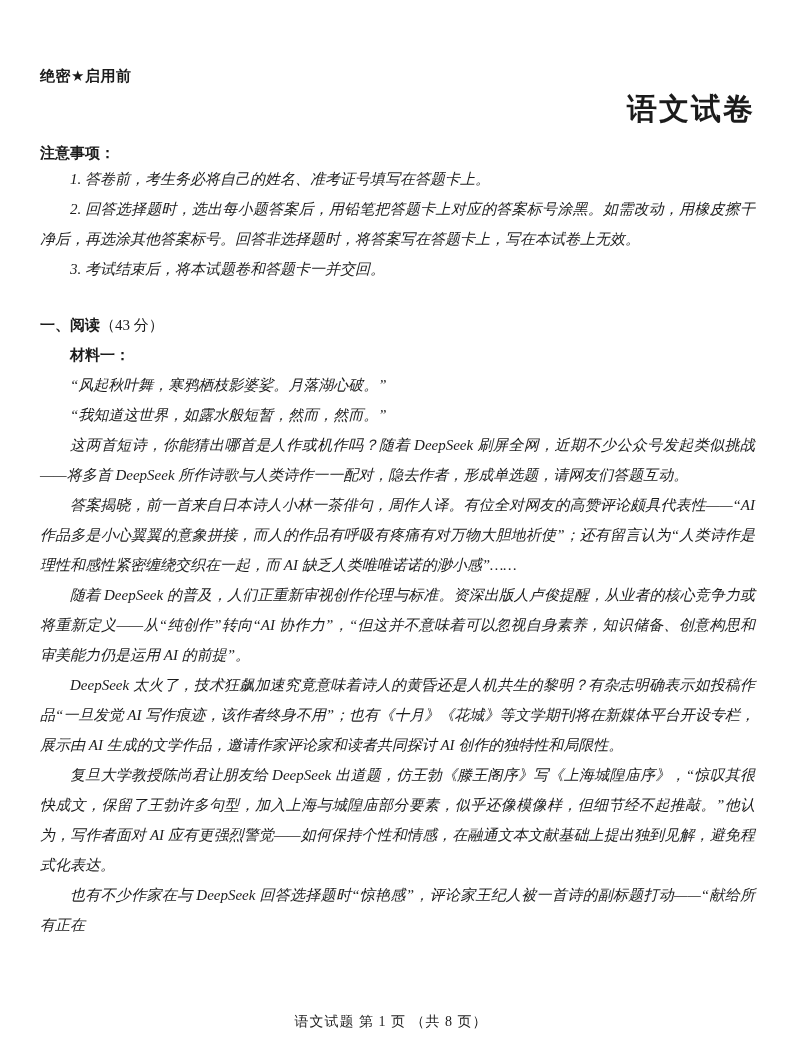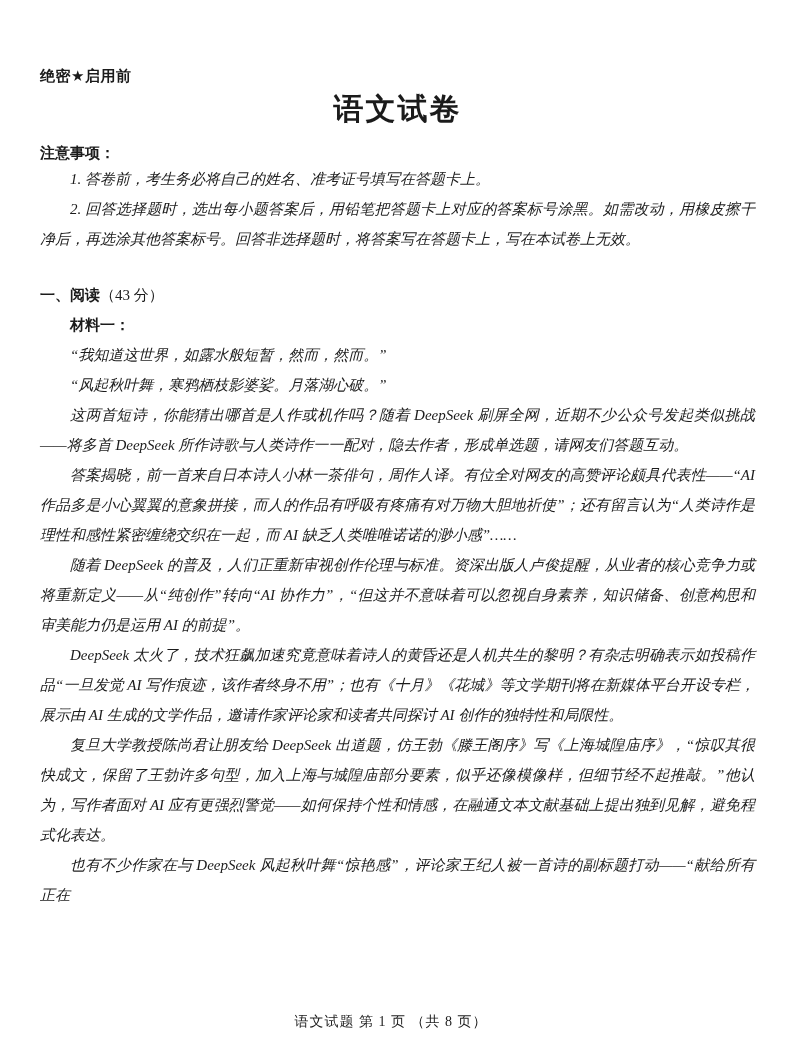--- a/index.html
+++ b/index.html
@@ -37,7 +37,7 @@
     letter-spacing: 1px;
   }
   .subtitle {
-    text-align: center;
+    text-align: right;
     font-size: 30px;
     font-weight: bold;
     line-height: 38px;

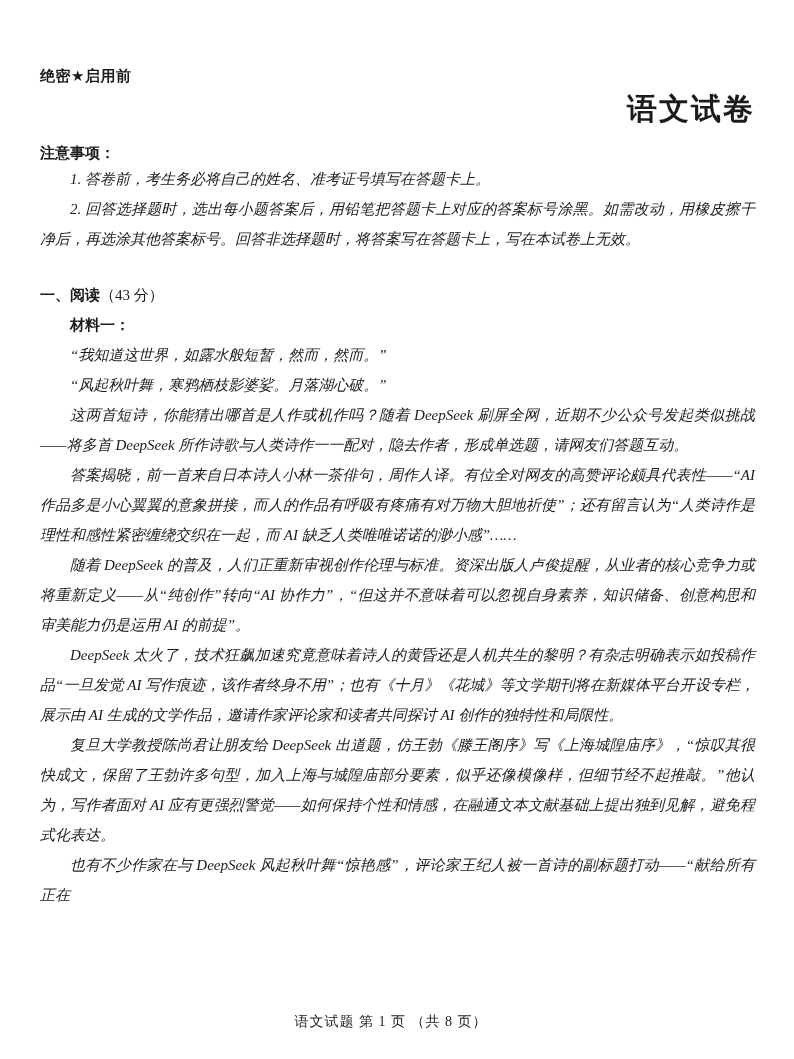--- a/index.html
+++ b/index.html
@@ -96,6 +96,7 @@
     <div class="notice-heading hei">注意事项：</div>
     <p>1. 答卷前，考生务必将自己的姓名、准考证号填写在答题卡上。</p>
     <p>2. 回答选择题时，选出每小题答案后，用铅笔把答题卡上对应的答案标号涂黑。如需改动，用橡皮擦干净后，再选涂其他答案标号。回答非选择题时，将答案写在答题卡上，写在本试卷上无效。</p>
+    <p>3. 考试结束后，将本试题卷和答题卡一并交回。</p>
   </div>
 
   <div class="section-line section-part">

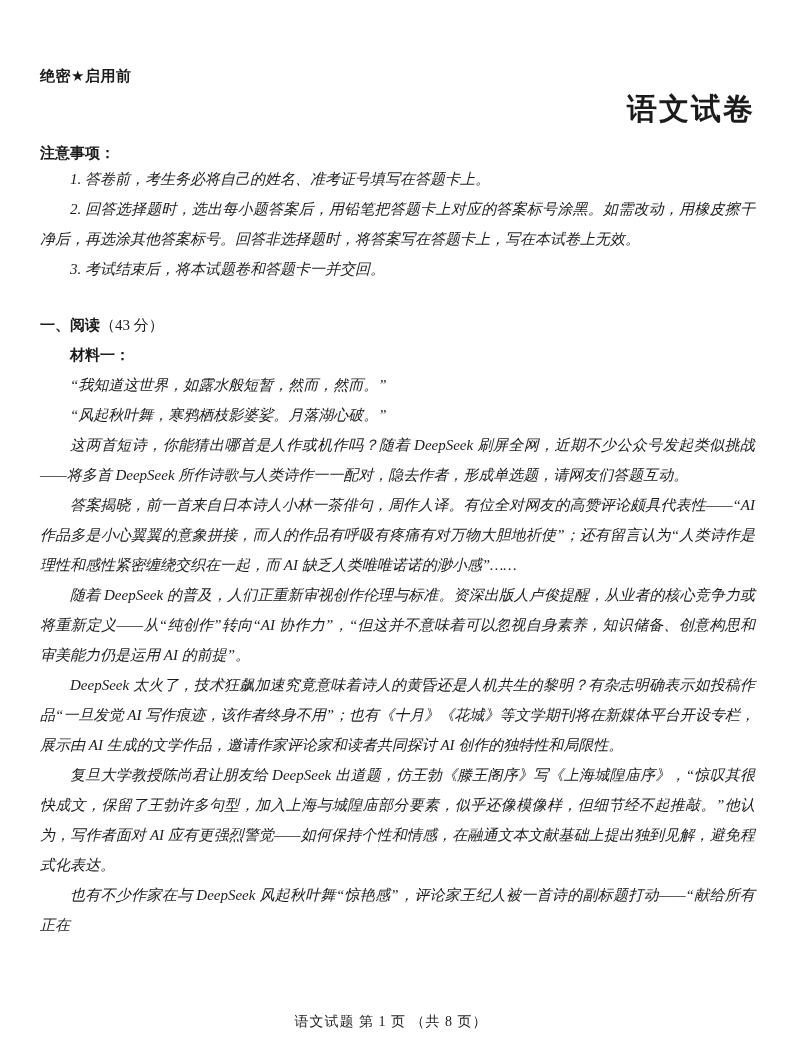--- a/index.html
+++ b/index.html
@@ -108,8 +108,8 @@
   <div class="material-label hei">材料一：</div>
 
   <div class="material">
+    <p>“风起秋叶舞，寒鸦栖枝影婆娑。月落湖心破。”</p>
     <p>“我知道这世界，如露水般短暂，然而，然而。”</p>
-    <p>“风起秋叶舞，寒鸦栖枝影婆娑。月落湖心破。”</p>
     <p>这两首短诗，你能猜出哪首是人作或机作吗？随着 DeepSeek 刷屏全网，近期不少公众号发起类似挑战——将多首 DeepSeek 所作诗歌与人类诗作一一配对，隐去作者，形成单选题，请网友们答题互动。</p>
     <p>答案揭晓，前一首来自日本诗人小林一茶俳句，周作人译。有位全对网友的高赞评论颇具代表性——“AI 作品多是小心翼翼的意象拼接，而人的作品有呼吸有疼痛有对万物大胆地祈使”；还有留言认为“人类诗作是理性和感性紧密缠绕交织在一起，而 AI 缺乏人类唯唯诺诺的渺小感”……</p>
     <p>随着 DeepSeek 的普及，人们正重新审视创作伦理与标准。资深出版人卢俊提醒，从业者的核心竞争力或将重新定义——从“纯创作”转向“AI 协作力”，“但这并不意味着可以忽视自身素养，知识储备、创意构思和审美能力仍是运用 AI 的前提”。</p>

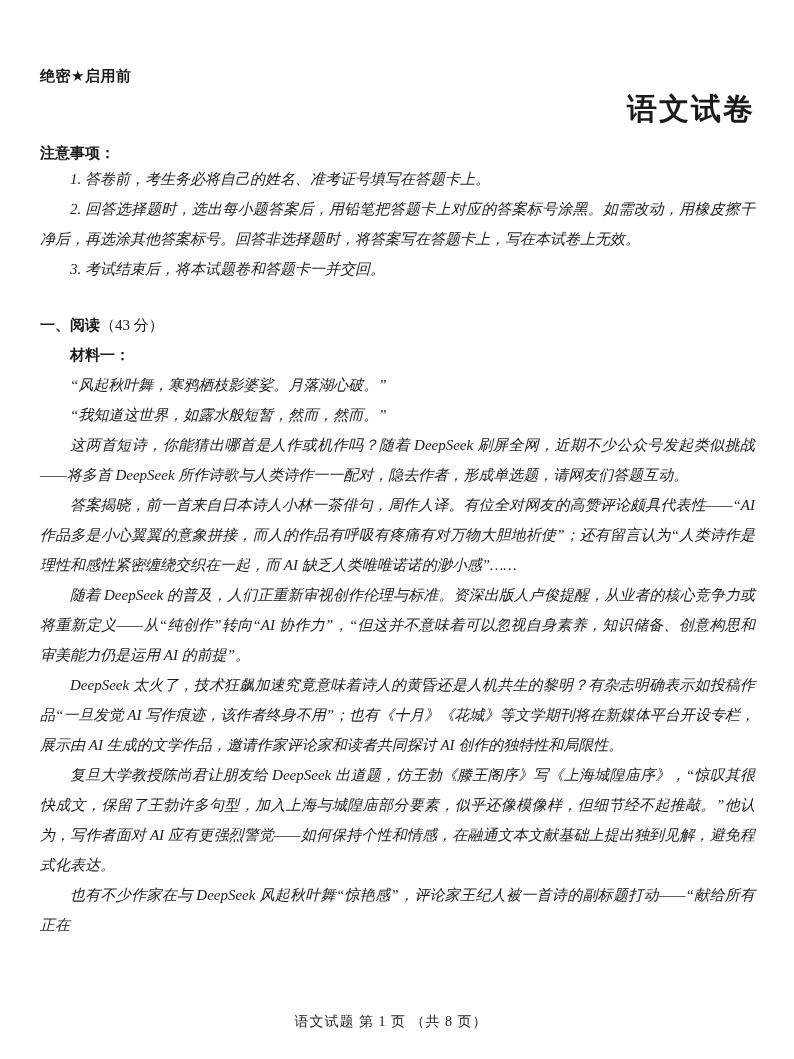--- a/index.html
+++ b/index.html
@@ -115,7 +115,7 @@
     <p>随着 DeepSeek 的普及，人们正重新审视创作伦理与标准。资深出版人卢俊提醒，从业者的核心竞争力或将重新定义——从“纯创作”转向“AI 协作力”，“但这并不意味着可以忽视自身素养，知识储备、创意构思和审美能力仍是运用 AI 的前提”。</p>
     <p>DeepSeek 太火了，技术狂飙加速究竟意味着诗人的黄昏还是人机共生的黎明？有杂志明确表示如投稿作品“一旦发觉 AI 写作痕迹，该作者终身不用”；也有《十月》《花城》等文学期刊将在新媒体平台开设专栏，展示由 AI 生成的文学作品，邀请作家评论家和读者共同探讨 AI 创作的独特性和局限性。</p>
     <p>复旦大学教授陈尚君让朋友给 DeepSeek 出道题，仿王勃《滕王阁序》写《上海城隍庙序》，“惊叹其很快成文，保留了王勃许多句型，加入上海与城隍庙部分要素，似乎还像模像样，但细节经不起推敲。”他认为，写作者面对 AI 应有更强烈警觉——如何保持个性和情感，在融通文本文献基础上提出独到见解，避免程式化表达。</p>
-    <p>也有不少作家在与 DeepSeek 风起秋叶舞“惊艳感”，评论家王纪人被一首诗的副标题打动——“献给所有正在</p>
+    <p>也有不少作家在与 DeepSeek 回答选择题时“惊艳感”，评论家王纪人被一首诗的副标题打动——“献给所有正在</p>
   </div>
 
   <div class="footer">语文试题 第 1 页 （共 8 页）</div>

